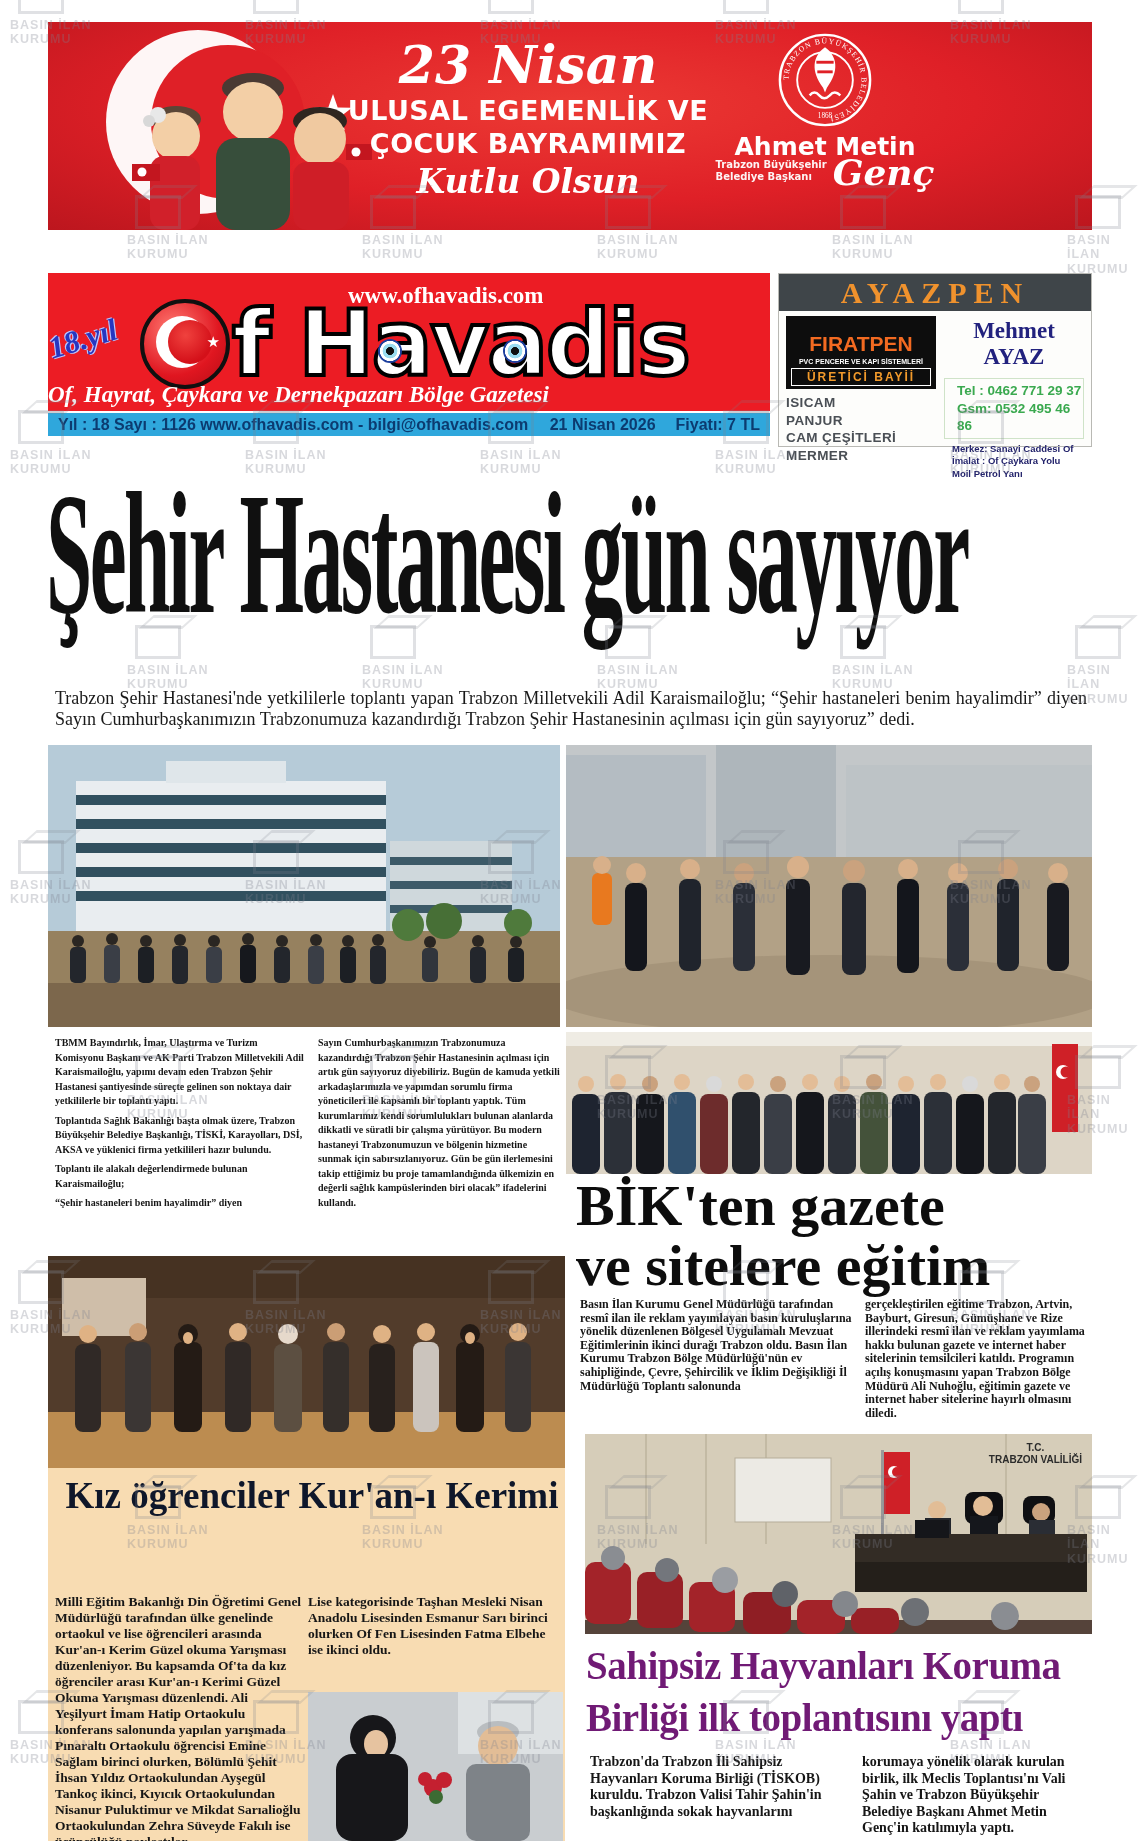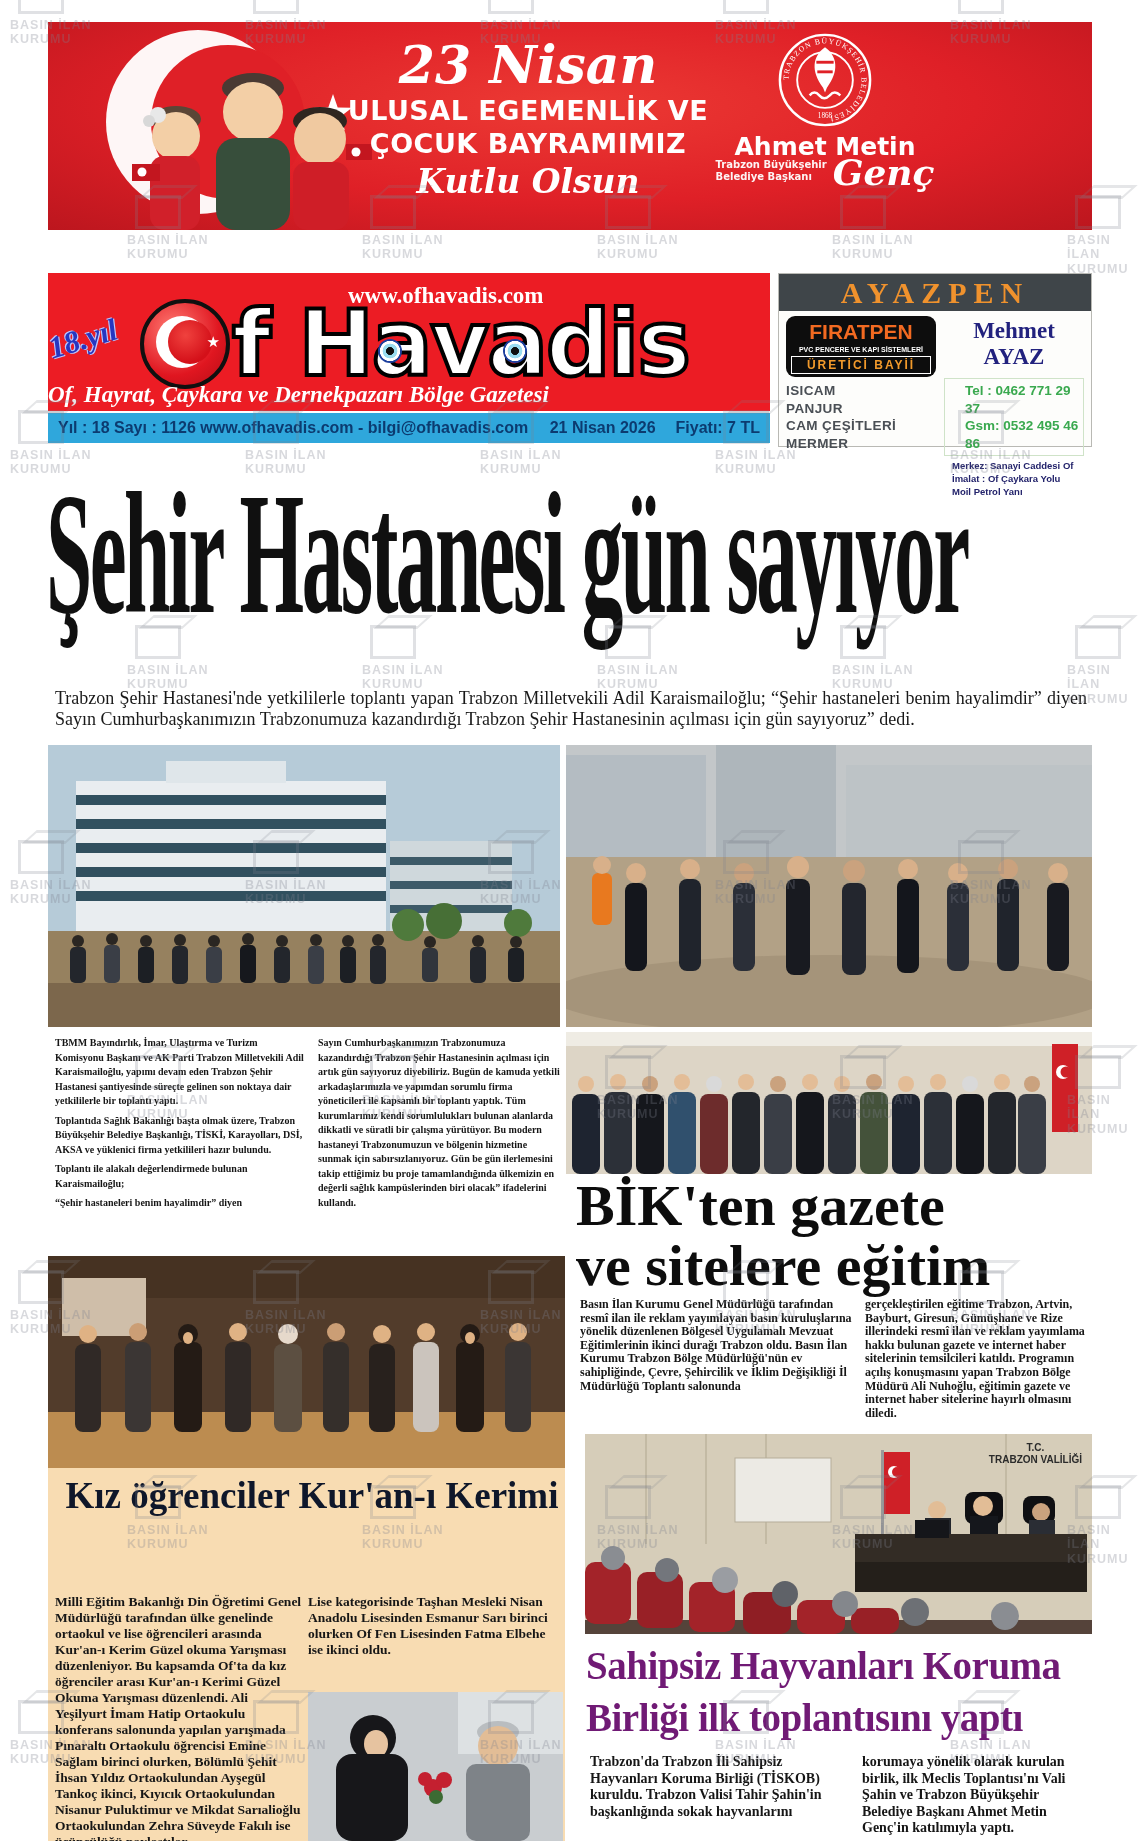--- a/index.html
+++ b/index.html
@@ -64,7 +64,7 @@
              letter-spacing:7px;text-align:center;line-height:37px;}
   .ad-body{display:flex;padding:5px 7px;gap:8px;height:130px;box-sizing:border-box;}
   .ad-left{width:150px;}
-  .firat{background:#0d0d0d;padding:4px 5px 3px;text-align:center;border-radius:9px;}
+  .firat{background:#0d0d0d;padding:16px 5px 3px;text-align:center;}
   .firat-name{color:#f26a21;font:800 21px "Liberation Sans",sans-serif;}
   .firat-sub{color:#fff;font:700 7px "Liberation Sans",sans-serif;margin-top:2px;}
   .firat-dealer{margin-top:3px;border:1px solid #fff;color:#f29a2b;font:700 12px "Liberation Sans",sans-serif;

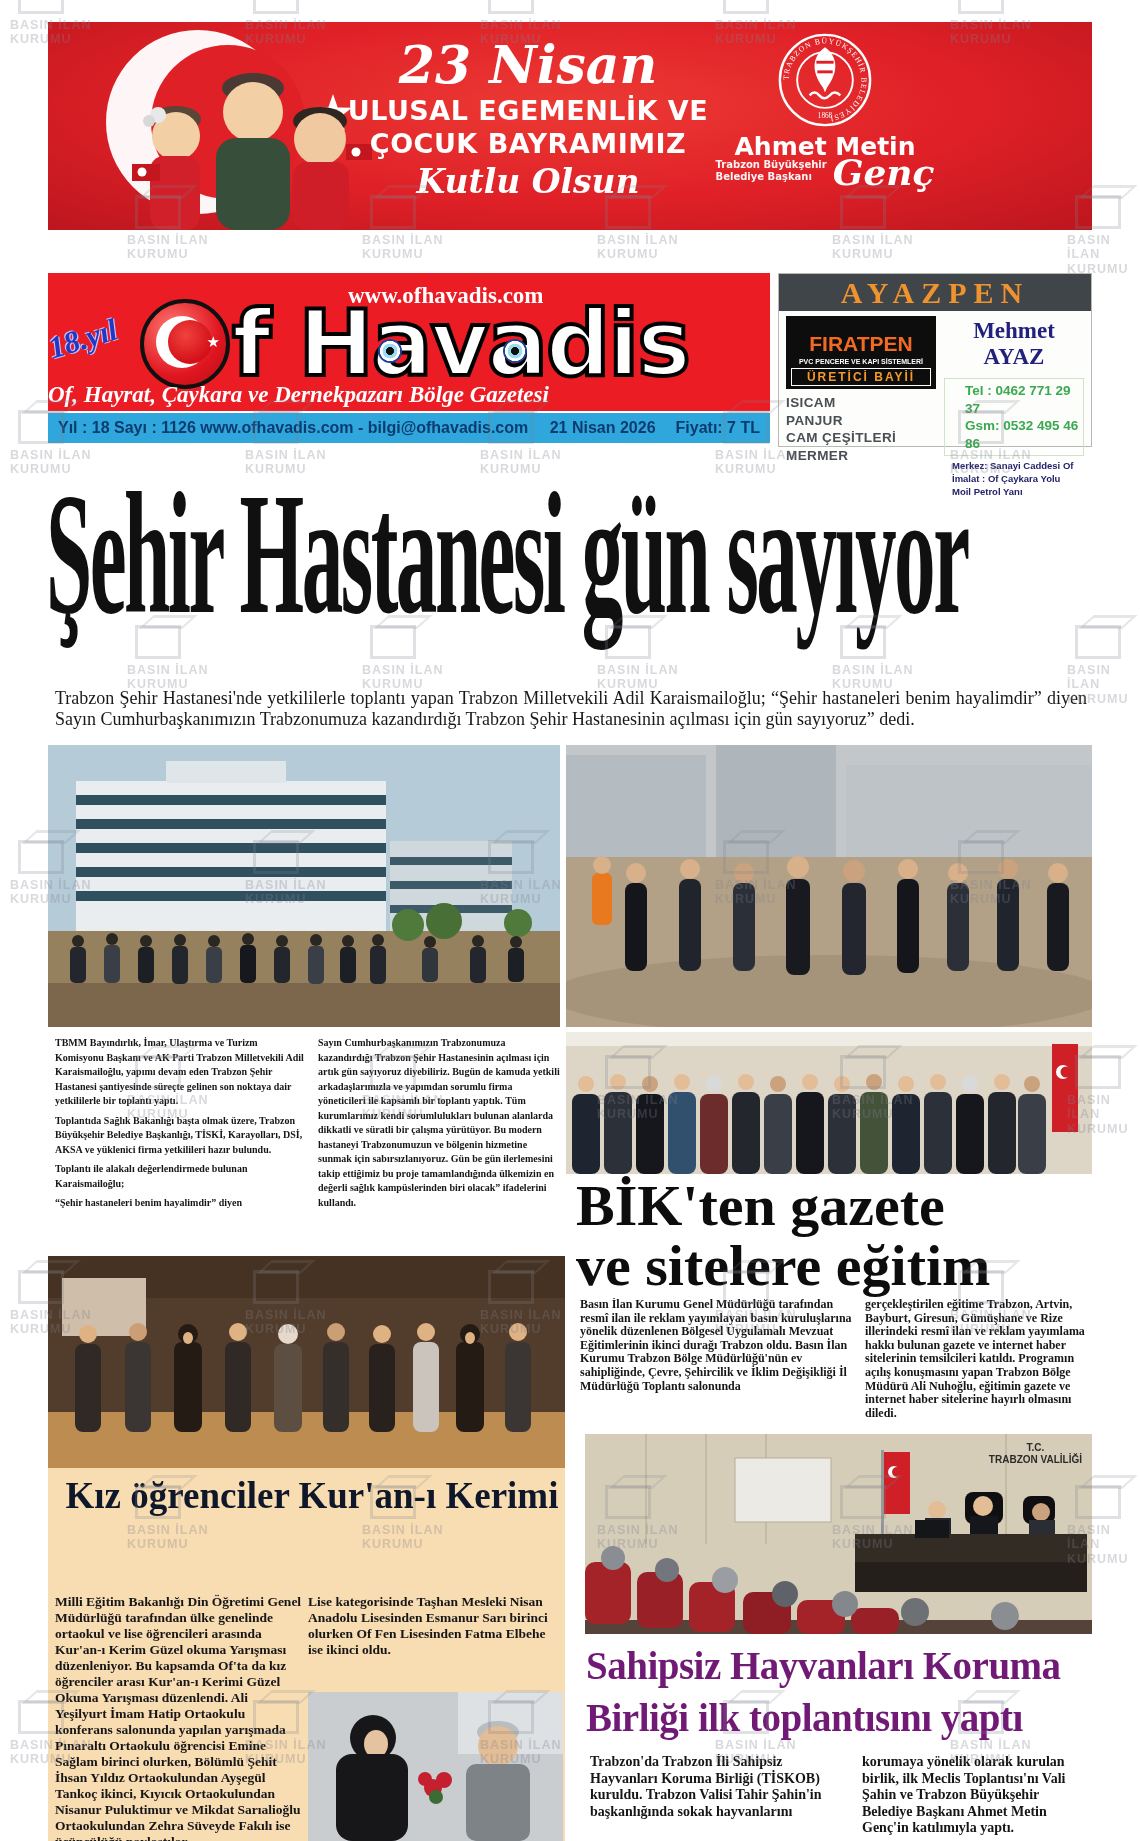--- a/index.html
+++ b/index.html
@@ -72,7 +72,7 @@
   .ad-products{margin-top:5px;font:700 13.5px "Liberation Sans",sans-serif;color:#4a4f55;line-height:1.3;letter-spacing:.4px;}
   .ad-right{flex:1;}
   .ad-person{font:700 23px "Liberation Serif",serif;color:#22227e;text-align:center;margin-top:2px;}
-  .ad-phones{margin-top:8px;border:1px solid #cfe3c8;padding:3px 0 3px 20px;
+  .ad-phones{margin-top:8px;border:1px solid #cfe3c8;padding:3px 0 3px 12px;
              font:700 13.5px "Liberation Sans",sans-serif;color:#3aa94f;line-height:1.3;}
   .ad-address{margin-top:4px;font:700 9.5px "Liberation Sans",sans-serif;color:#23236b;line-height:1.35;padding-left:8px;}
 

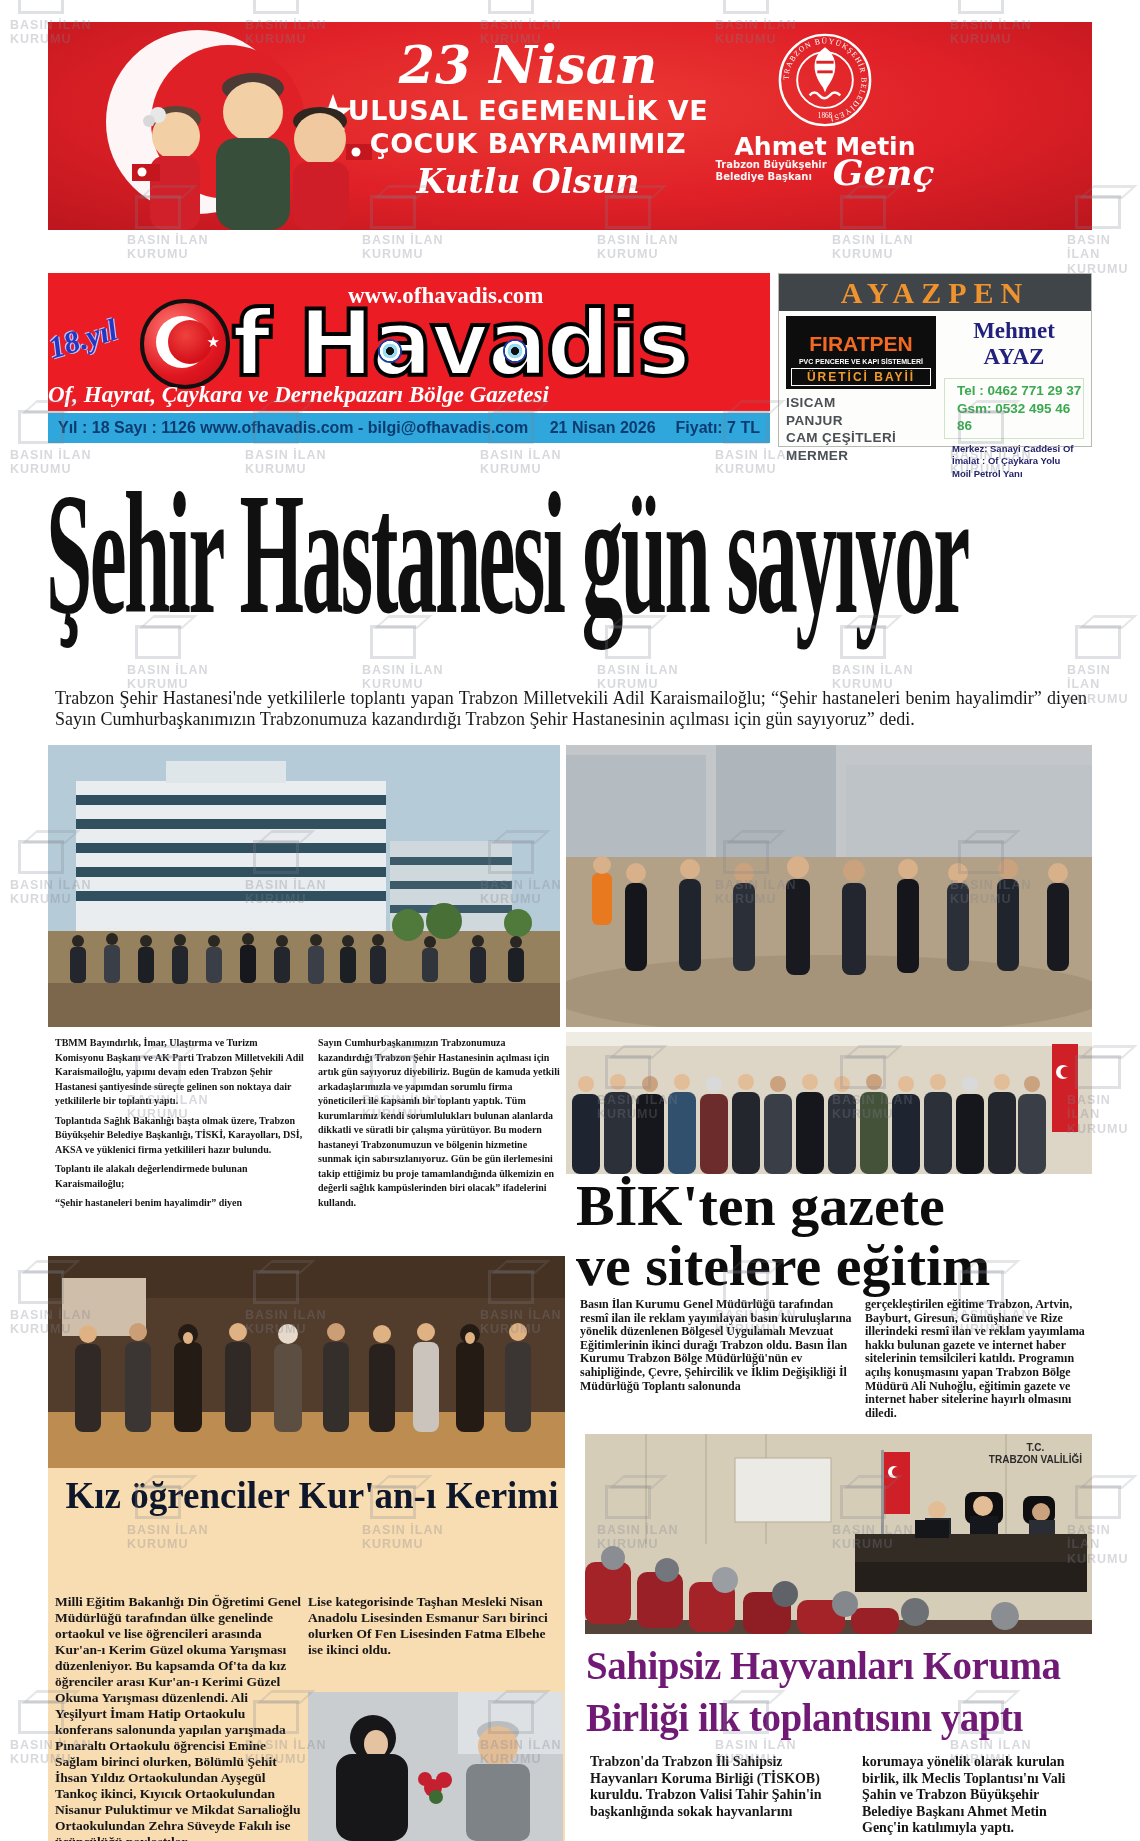--- a/index.html
+++ b/index.html
@@ -53,7 +53,7 @@
                 font:italic 700 23px "Liberation Serif",serif;color:#fff;}
 
   
-  .infobar{left:48px;top:413px;width:722px;height:30px;background:#2fa7dc;z-index:2;
+  .infobar{left:48px;top:413px;width:722px;height:23px;background:#2fa7dc;z-index:2;
            display:flex;justify-content:space-between;align-items:center;padding:0 10px;box-sizing:border-box;
            font:700 16px "Liberation Sans",sans-serif;color:#0c3b70;}
   .infobar .right{display:flex;gap:20px;}

